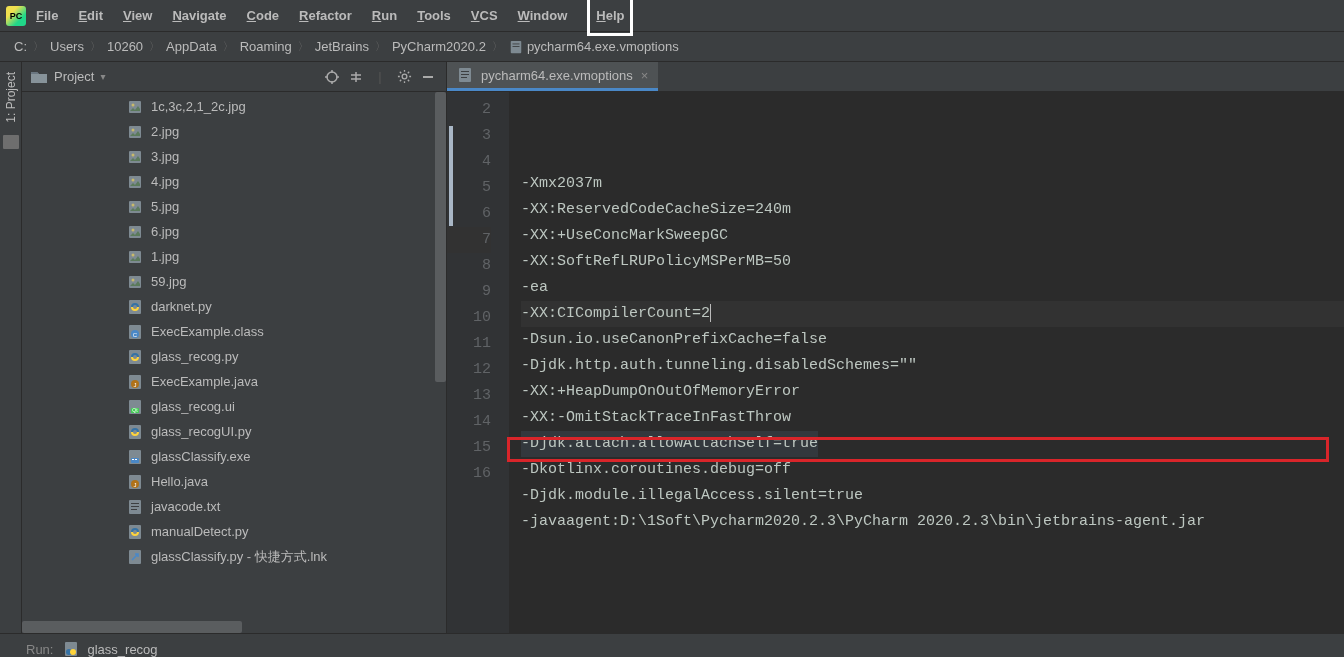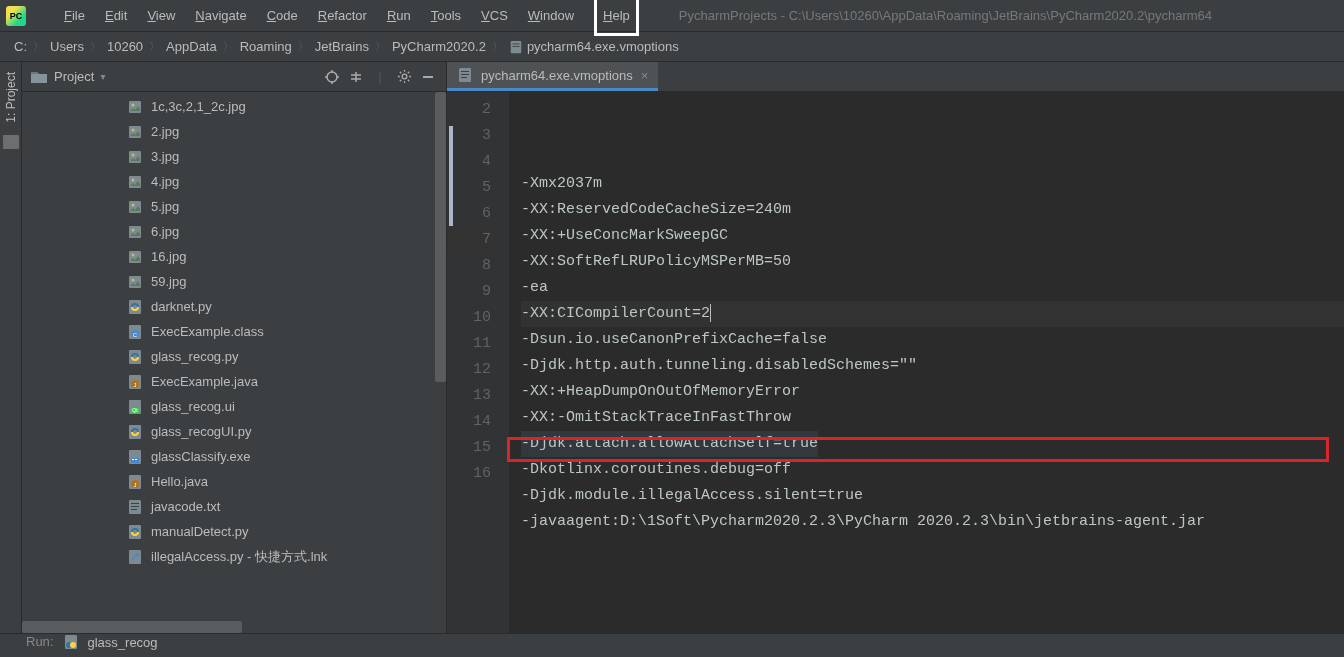--- a/index.html
+++ b/index.html
@@ -24,7 +24,7 @@
   width: 20px; height: 20px;
   background: linear-gradient(135deg, #f0e050 30%, #21d789 70%);
   border-radius: 3px;
-  margin-right: 28px;
+  margin-right: 0;
   display: flex;
   align-items: center;
   justify-content: center;

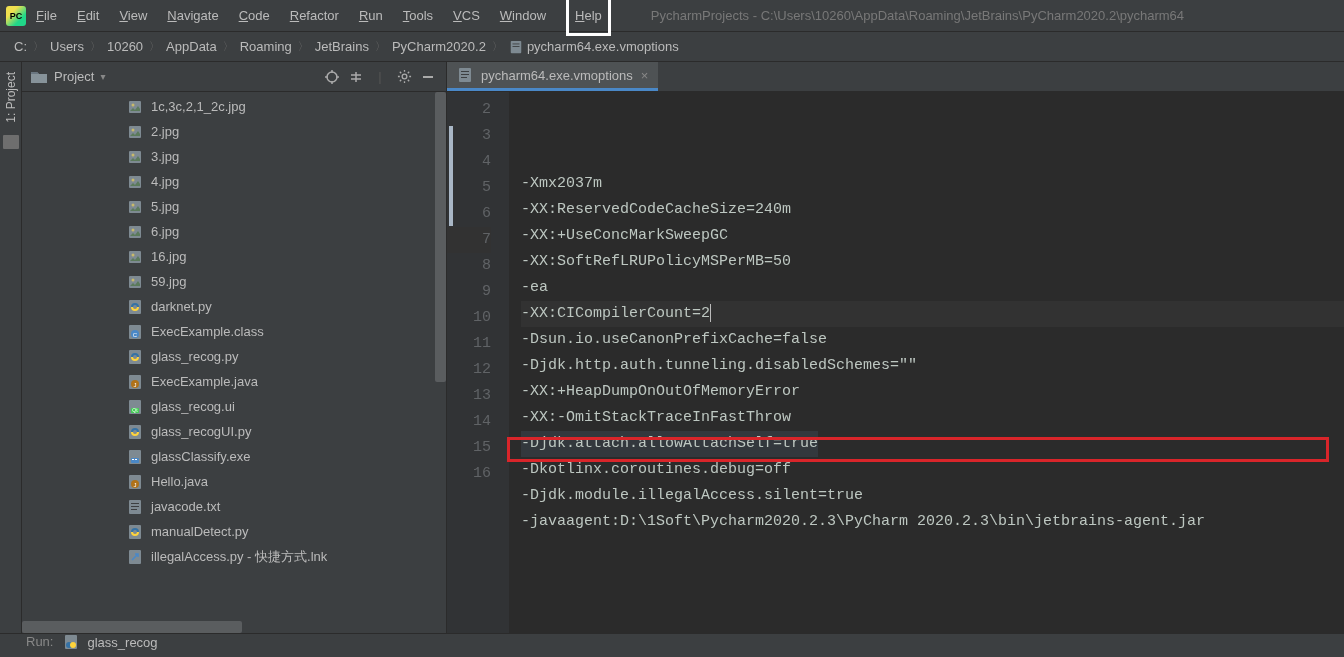--- a/index.html
+++ b/index.html
@@ -265,7 +265,7 @@
 
 <div class="menubar">
   <div class="app-icon">PC</div>
-  <div id="menu-items" style="display: flex;">
+  <div id="menu-items" style="display: flex; font-weight: bold;">
       <div class="menu-item"><span class="u">F</span>ile</div>
       <div class="menu-item"><span class="u">E</span>dit</div>
       <div class="menu-item"><span class="u">V</span>iew</div>

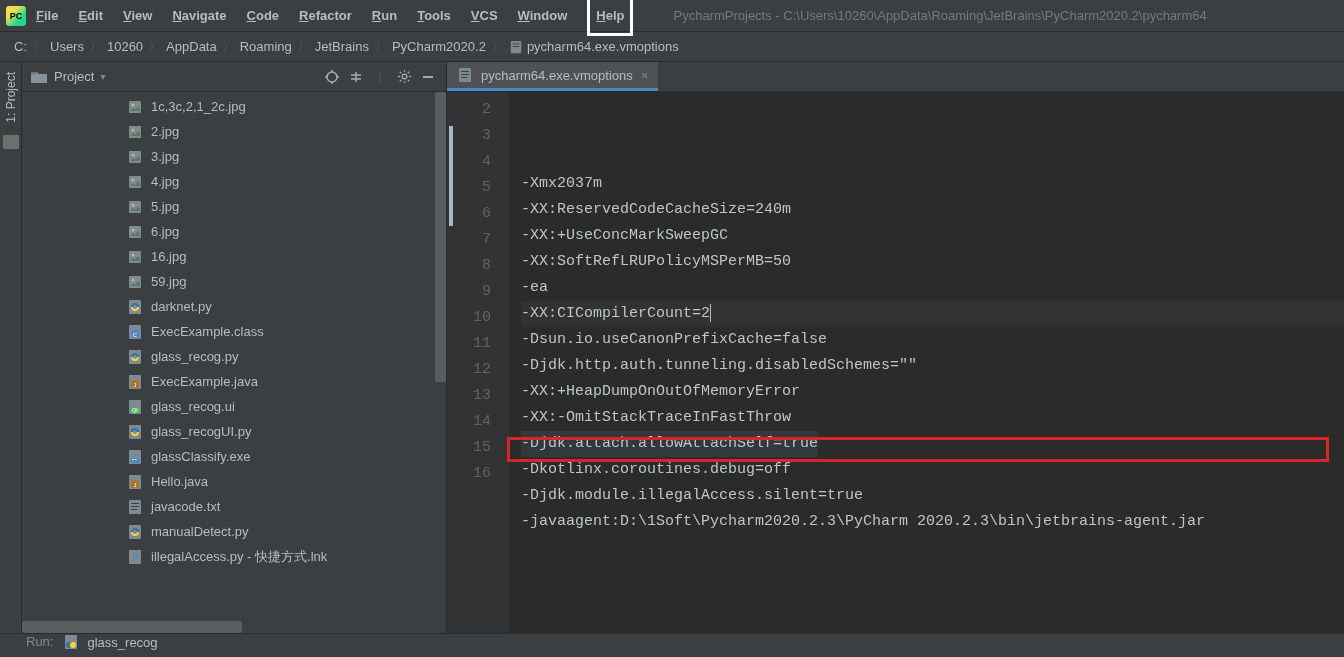--- a/index.html
+++ b/index.html
@@ -278,7 +278,6 @@
       <div class="menu-item"><span class="u">W</span>indow</div>
       <div class="menu-item"><span class="menu-help-box"><span class="u">H</span>elp</span></div>
     </div>
-  <div class="window-title">PycharmProjects - C:\Users\10260\AppData\Roaming\JetBrains\PyCharm2020.2\pycharm64</div>
 </div>
 
 <div class="navbar">

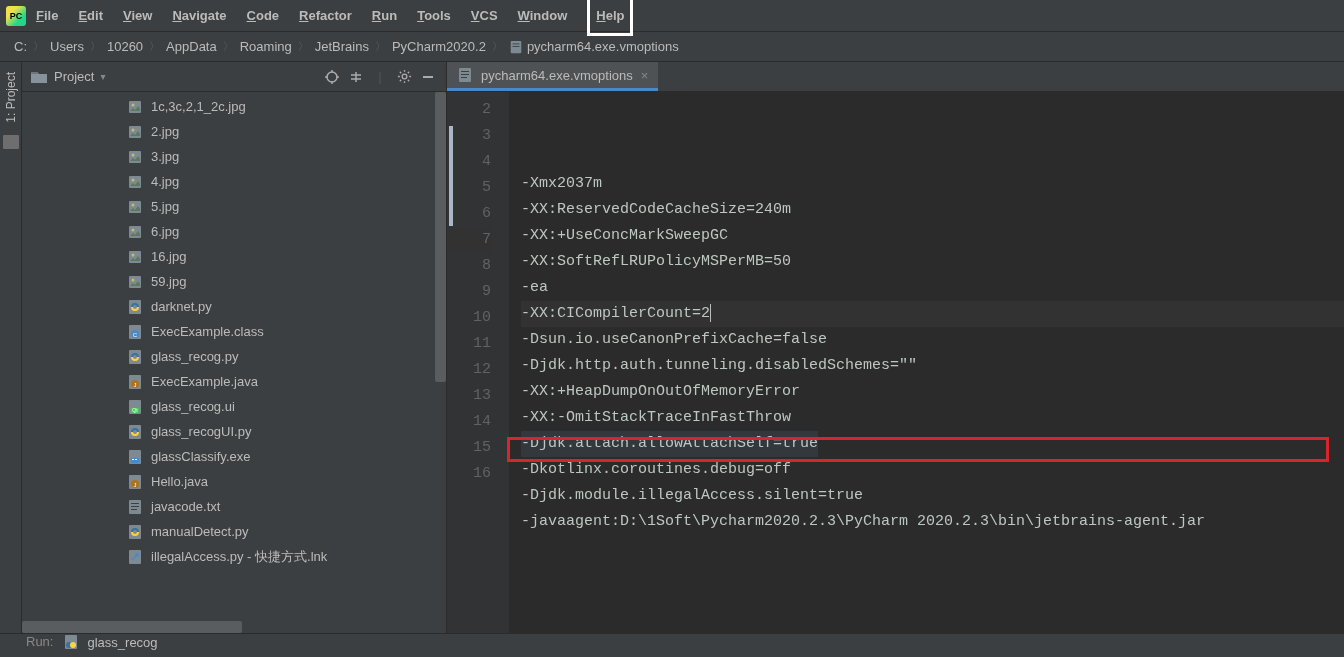--- a/index.html
+++ b/index.html
@@ -416,7 +416,7 @@
               <path d="M3 12l3-3 2 2 3-4 2 3v2H3z" fill="#5b7a5b"></path>
             </svg>
           </span>
-          <span class="file-label">16.jpg</span>
+          <span class="file-label">1.jpg</span>
         </div>
         <div class="tree-item">
           <span class="file-icon">

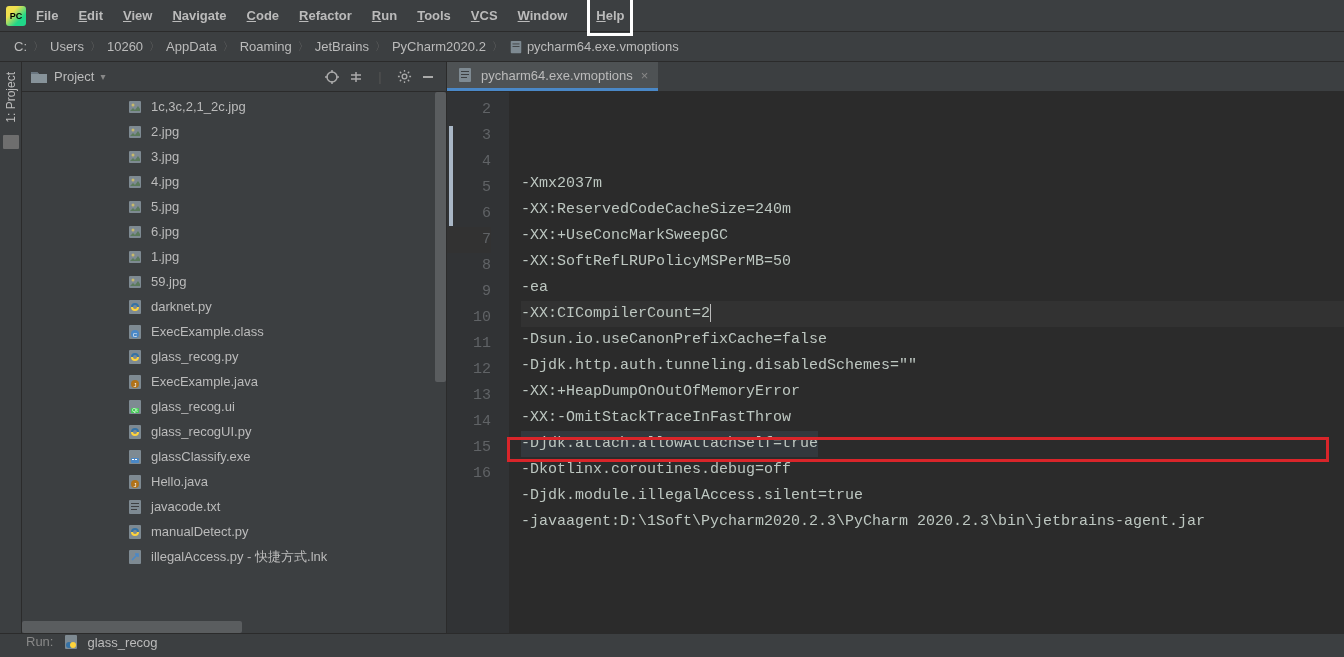--- a/index.html
+++ b/index.html
@@ -537,7 +537,7 @@
               <path d="M5 11l6-6M8 5h3v3" stroke="#4a88c7" stroke-width="1.5" fill="none"></path>
             </svg>
           </span>
-          <span class="file-label">illegalAccess.py - 快捷方式.lnk</span>
+          <span class="file-label">glassClassify.py - 快捷方式.lnk</span>
         </div>
         <div class="hscroll">
           <div class="hscroll-thumb"></div>

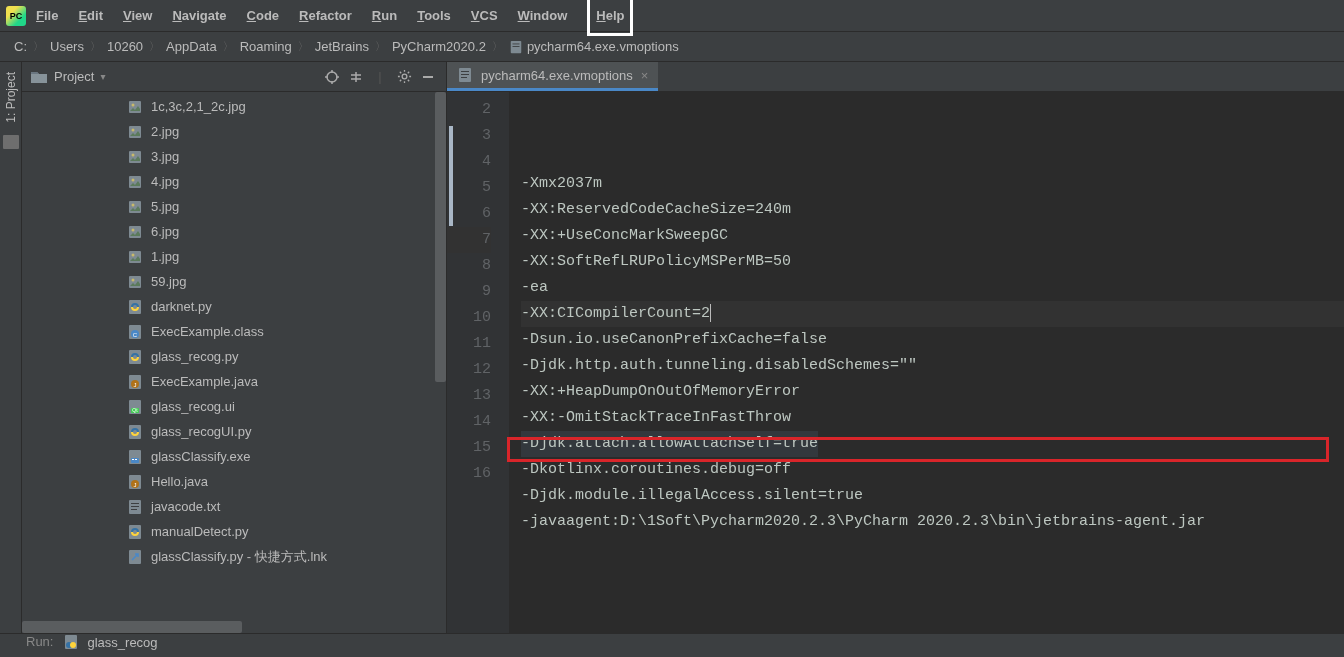--- a/index.html
+++ b/index.html
@@ -253,7 +253,7 @@
   background: #3c3f41;
   border-top: 1px solid #2b2b2b;
   display: flex;
-  align-items: flex-start;
+  align-items: flex-end;
   padding-left: 26px;
 }
 .status-label { color: #888; margin-right: 10px; }

